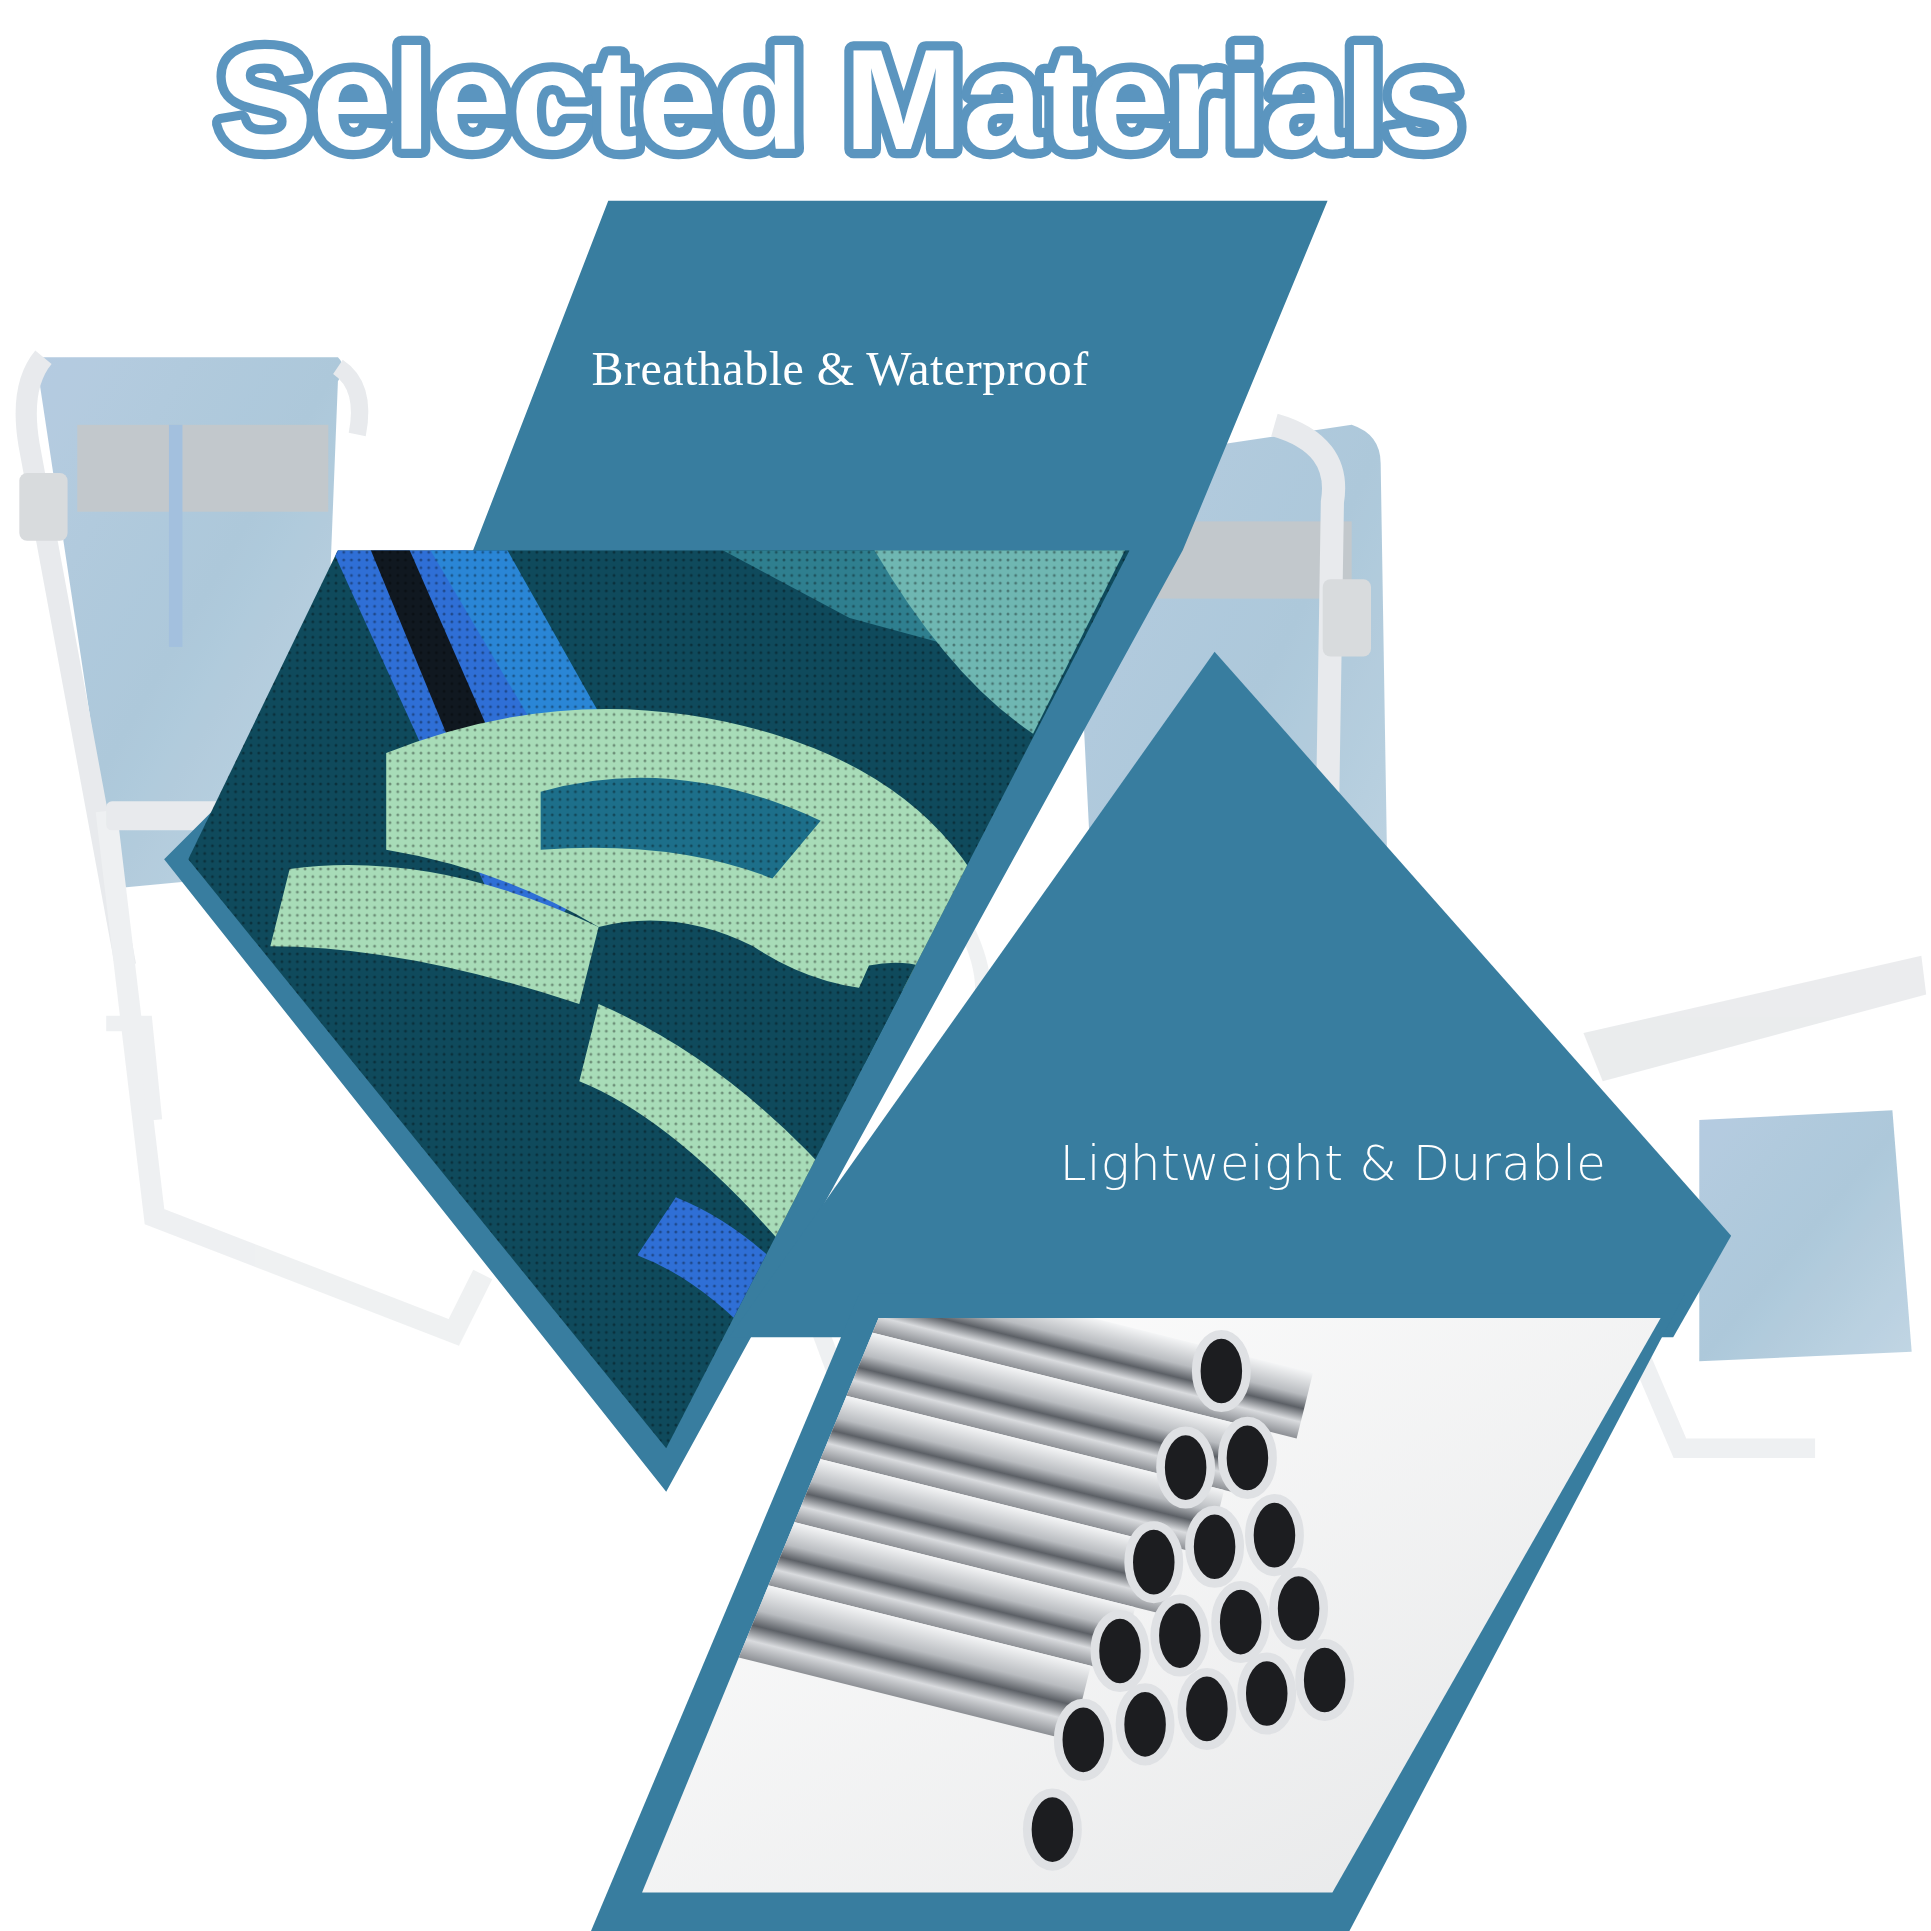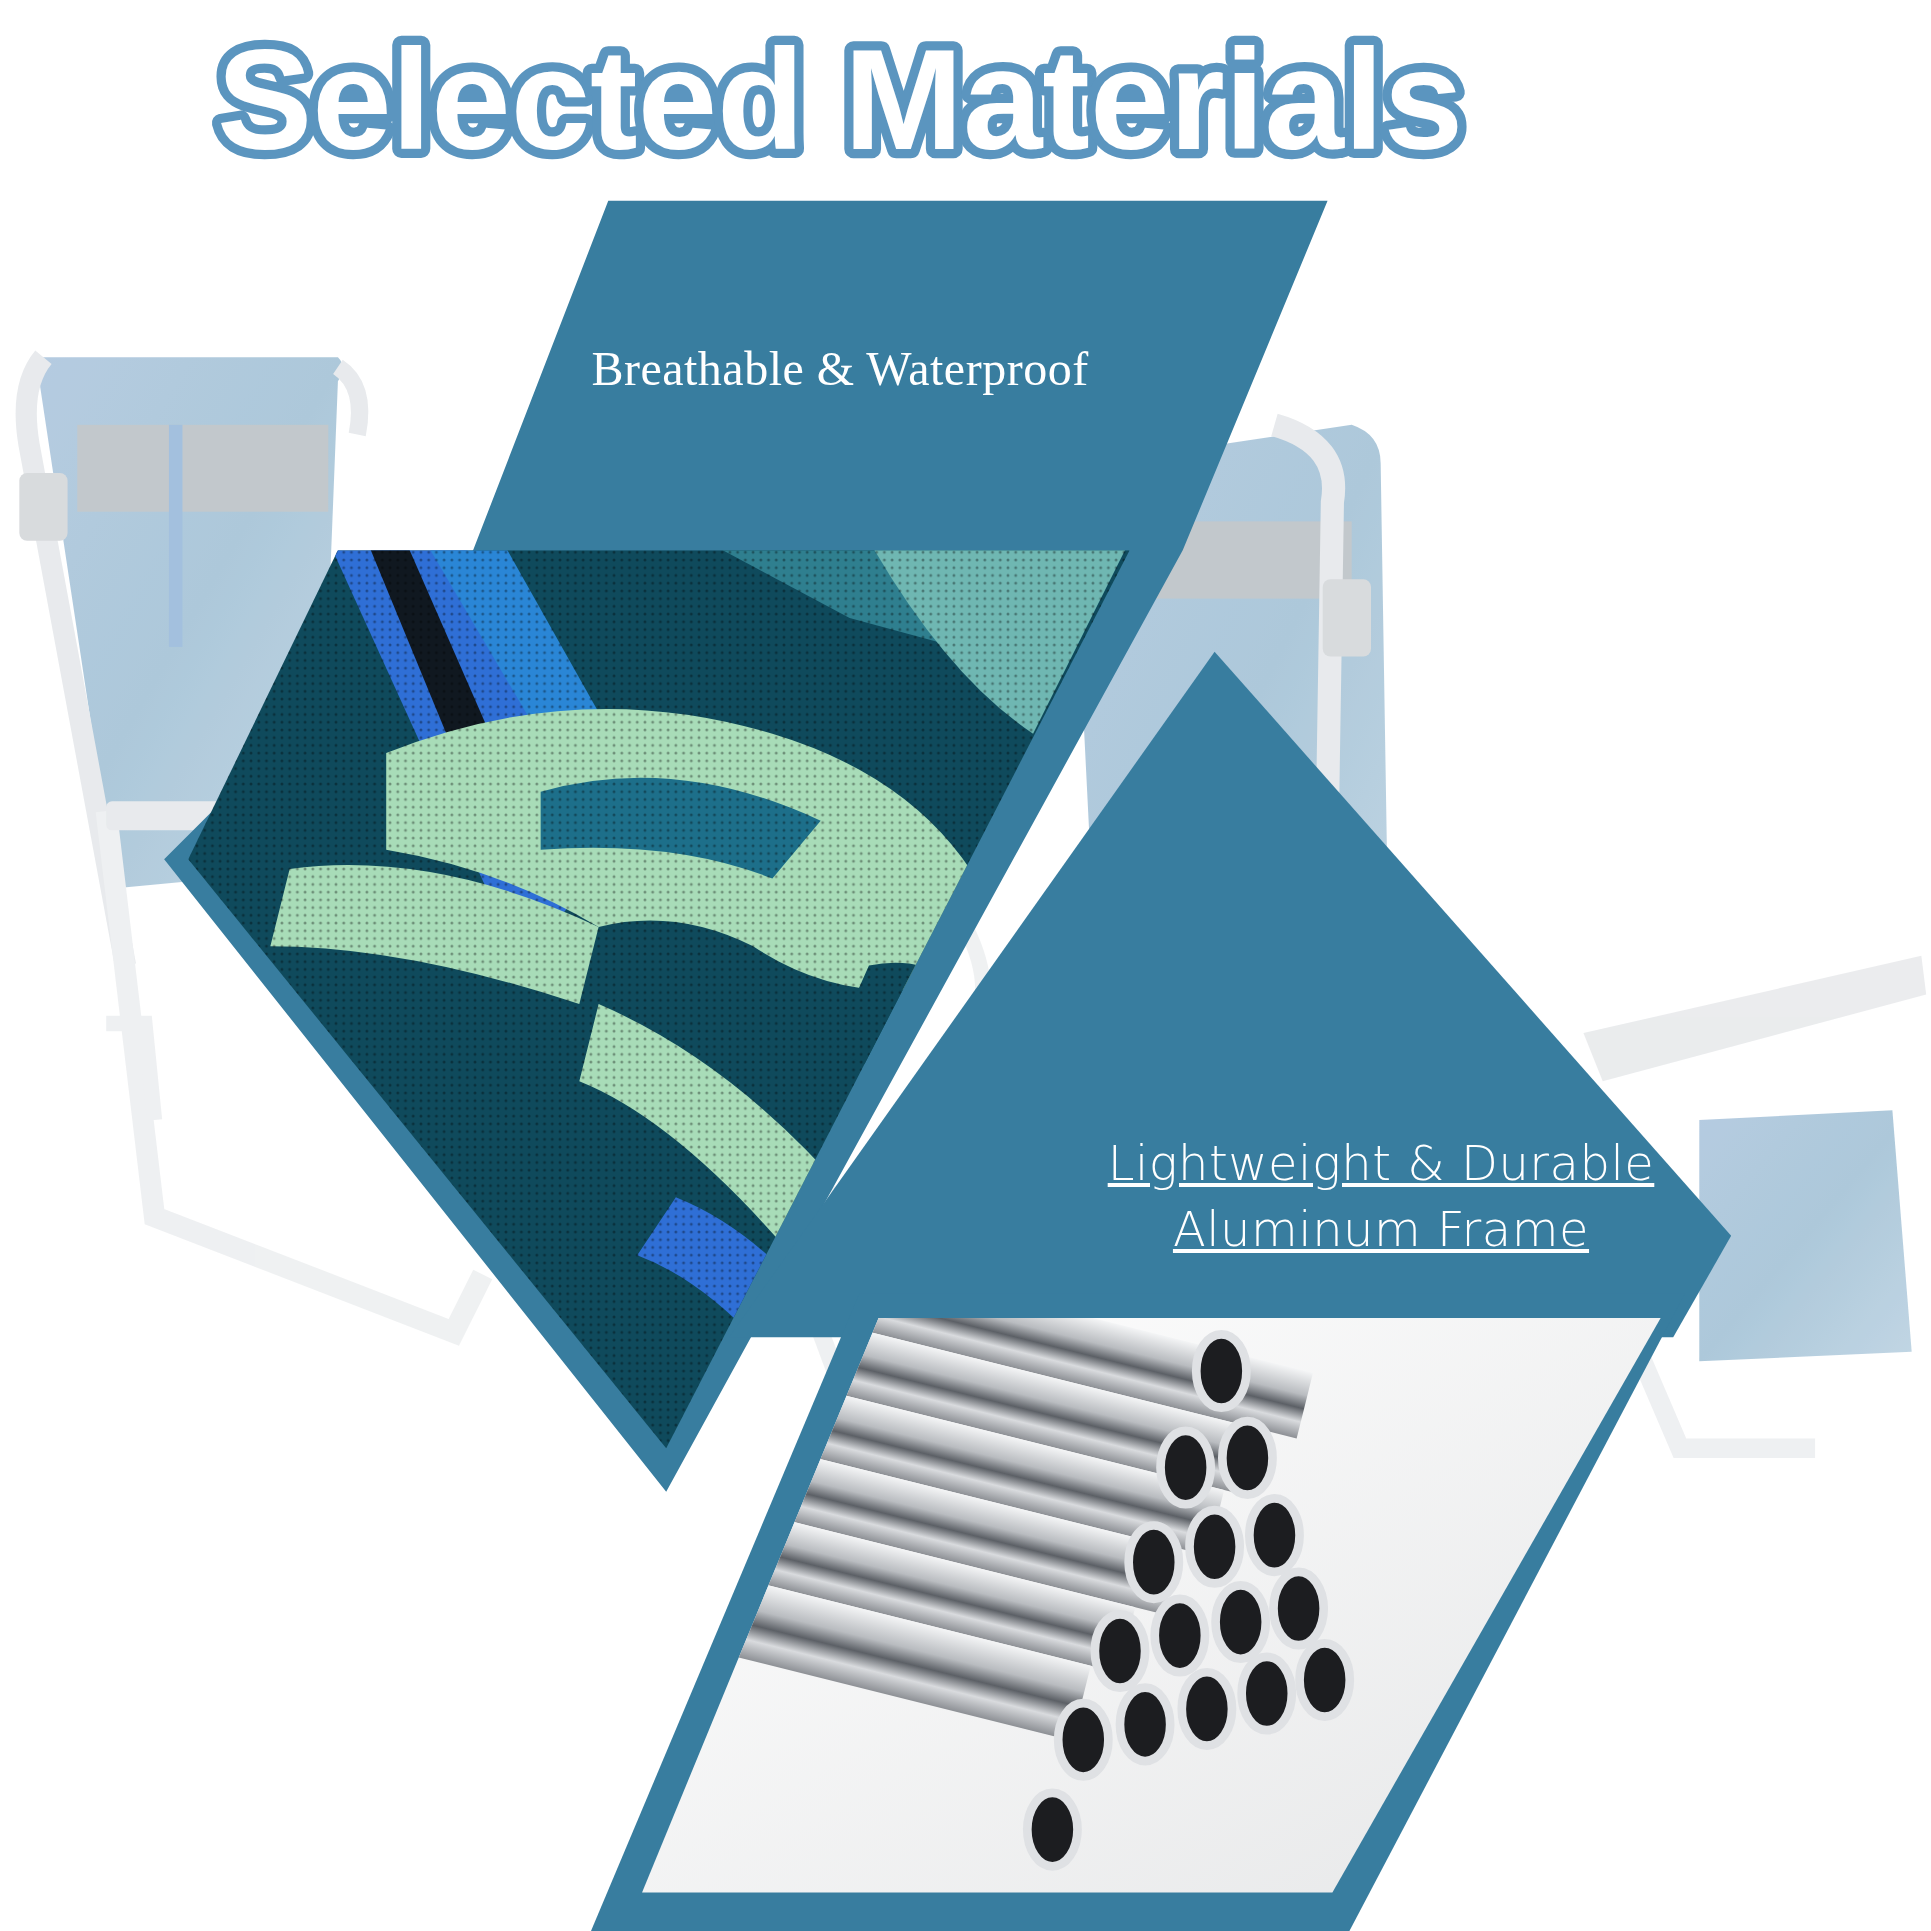--- a/index.html
+++ b/index.html
@@ -30,7 +30,7 @@
     }
     .caption span { display: block; white-space: nowrap; }
     .caption-fabric { left: 425px; top: 336px; width: 830px; font-family: Liberation Serif, serif; }
-    .caption-frame { left: 1014px; top: 1130px; width: 734px; text-decoration: underline; }
+    .caption-frame { left: 966px; top: 1130px; width: 734px; }
   </style>
 </head>
 <body>

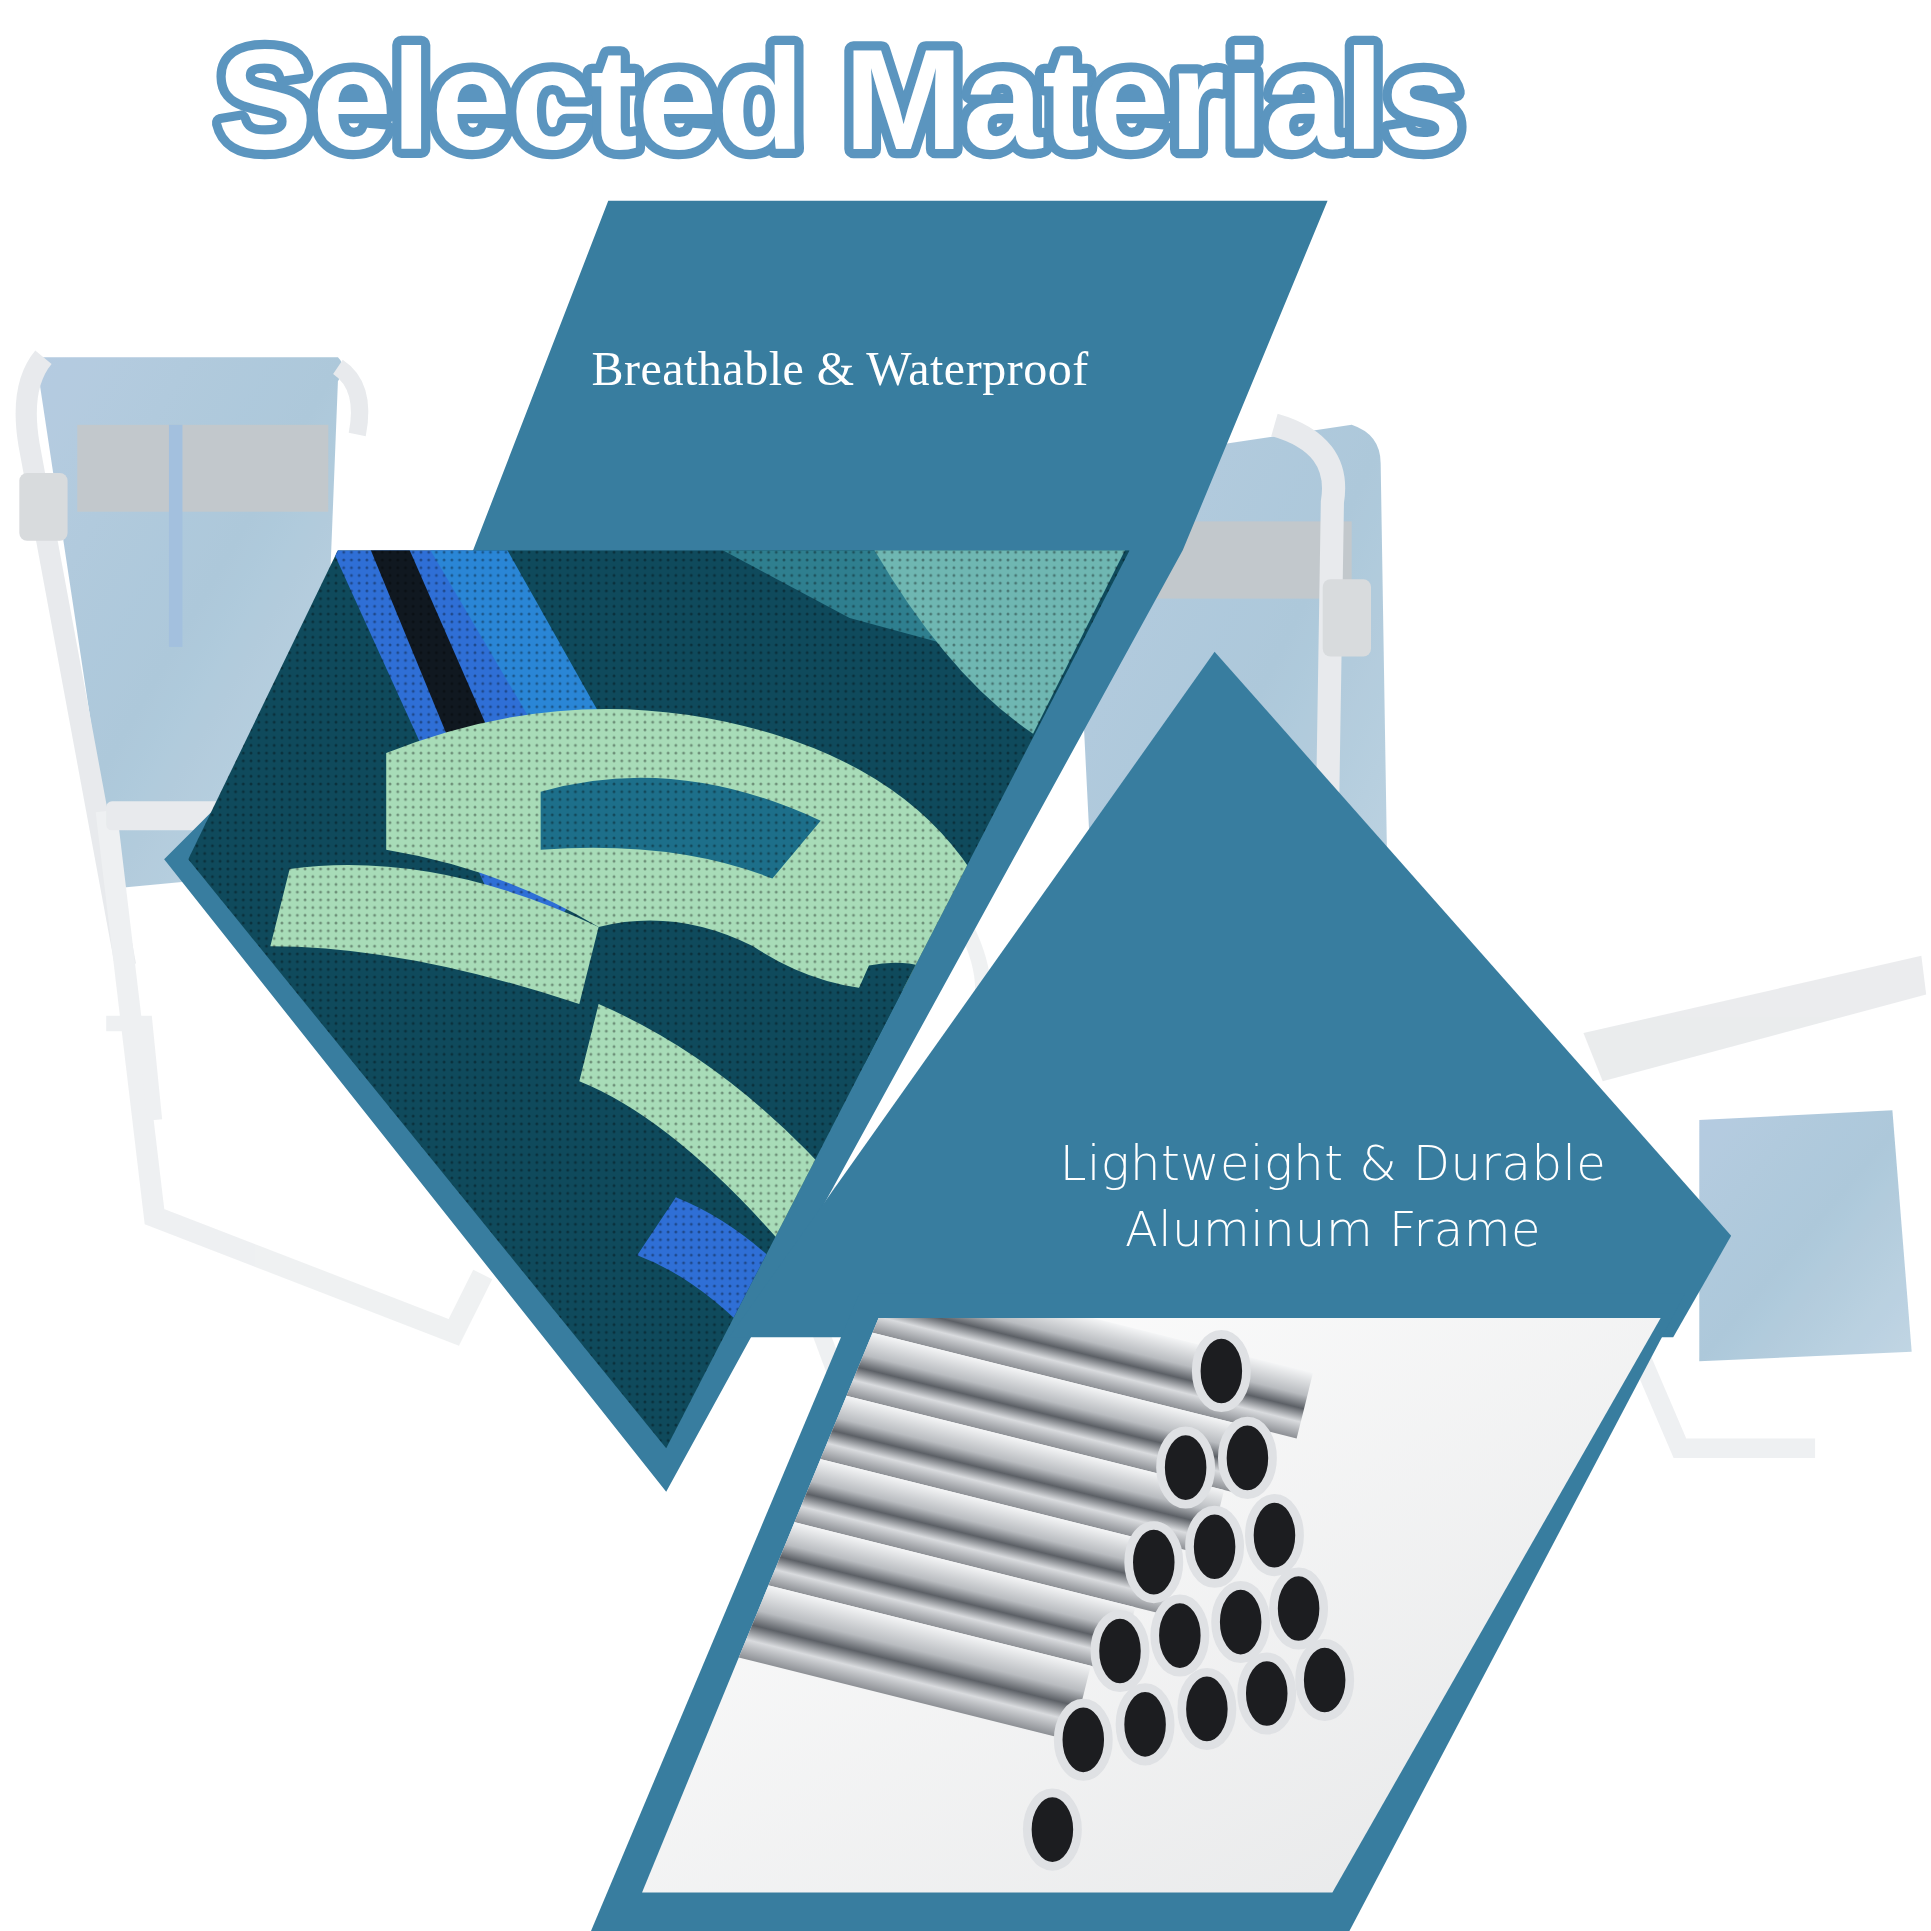--- a/index.html
+++ b/index.html
@@ -167,7 +167,6 @@
 
 <div class="caption caption-frame">
   <span>Lightweight &amp; Durable</span>
-  <span>Aluminum Frame</span>
 </div>
 
 

